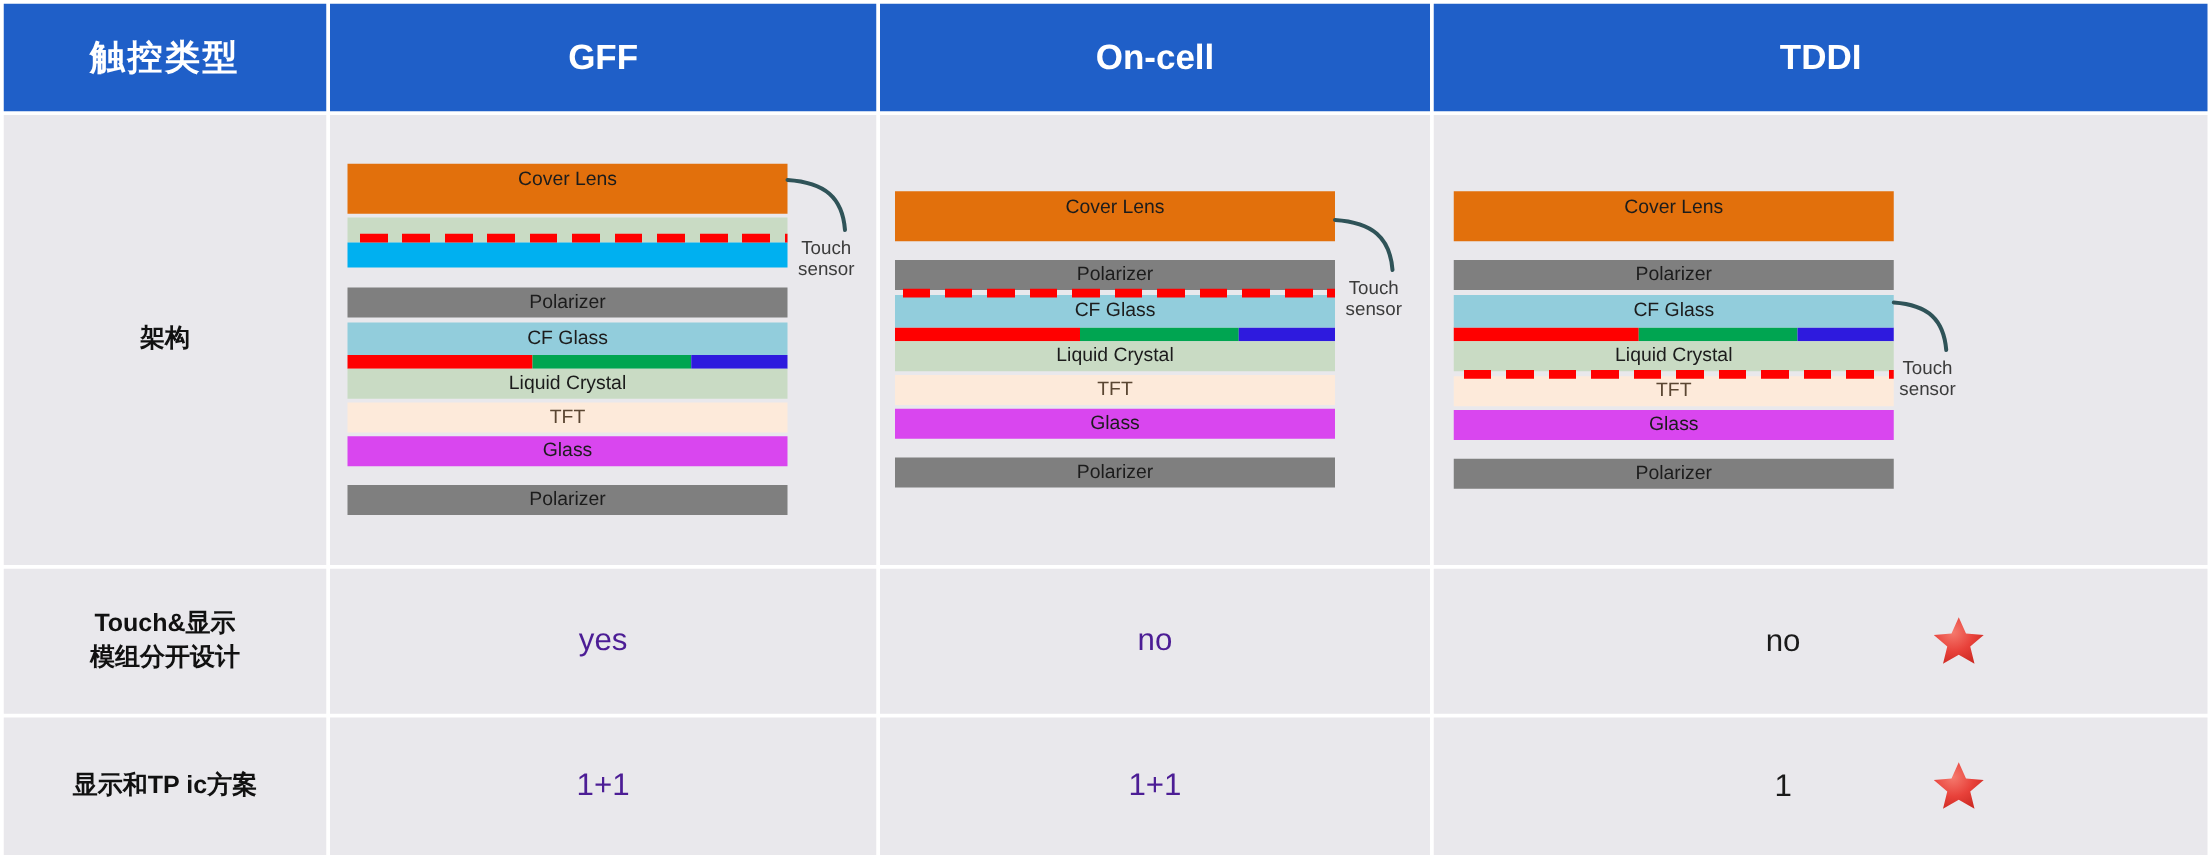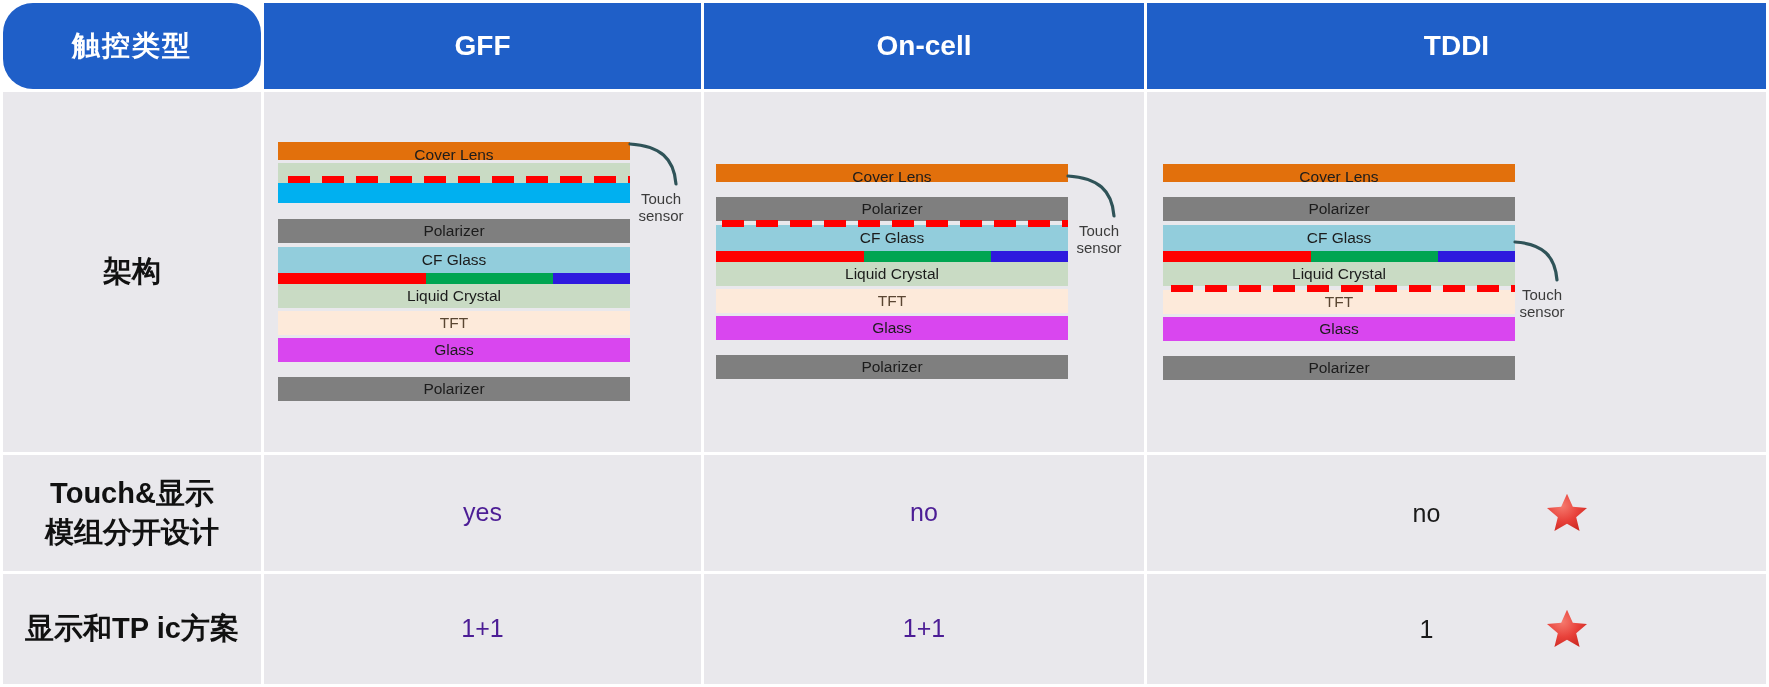--- a/index.html
+++ b/index.html
@@ -139,7 +139,7 @@
   <table class="cmp">
     <tbody>
         <tr>
-      <th class="hdr cjk" style="width:258px;border-radius:30px;">触控类型</th>
+      <th class="hdr cjk" style="width:258px;">触控类型</th>
       <th class="hdr" style="width:437px;">GFF</th>
       <th class="hdr" style="width:440px;">On-cell</th>
       <th class="hdr">TDDI</th>

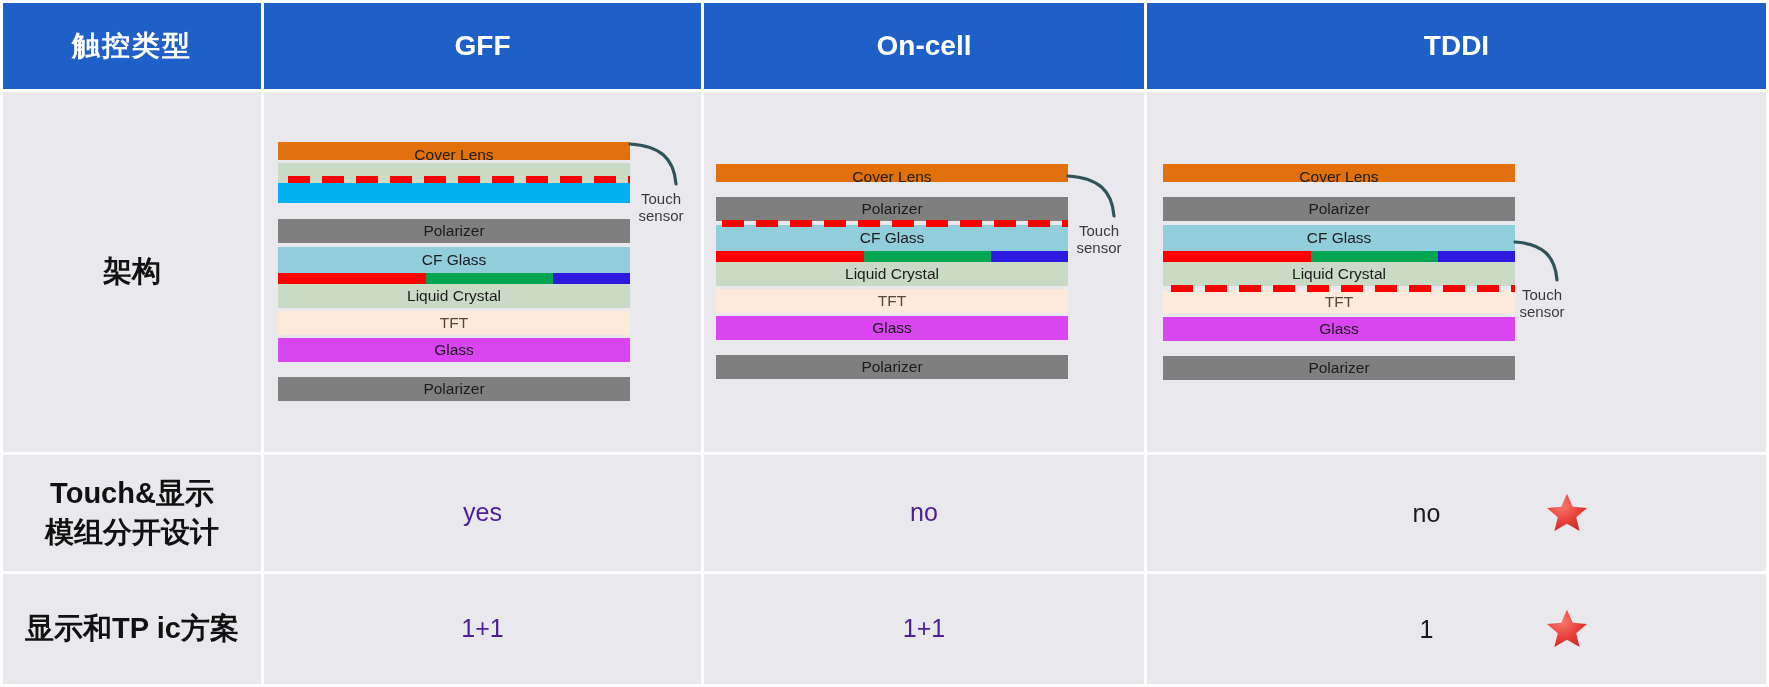--- a/index.html
+++ b/index.html
@@ -92,7 +92,7 @@
     line-height: 1;
     white-space: nowrap;
   }
-  .lay-cover { background: #E2700C; height: 18px; line-height: 26px; }
+  .lay-cover { background: #E2700C; height: 40px; line-height: 26px; }
   .lay-pol   { background: #7F7F7F; height: 24px; line-height: 24px; margin-top: 12px; }
   .lay-cf    { background: #92CDDC; height: 26px; line-height: 26px; }
   .lay-lc    { background: #C9DBC4; height: 24px; line-height: 24px; }

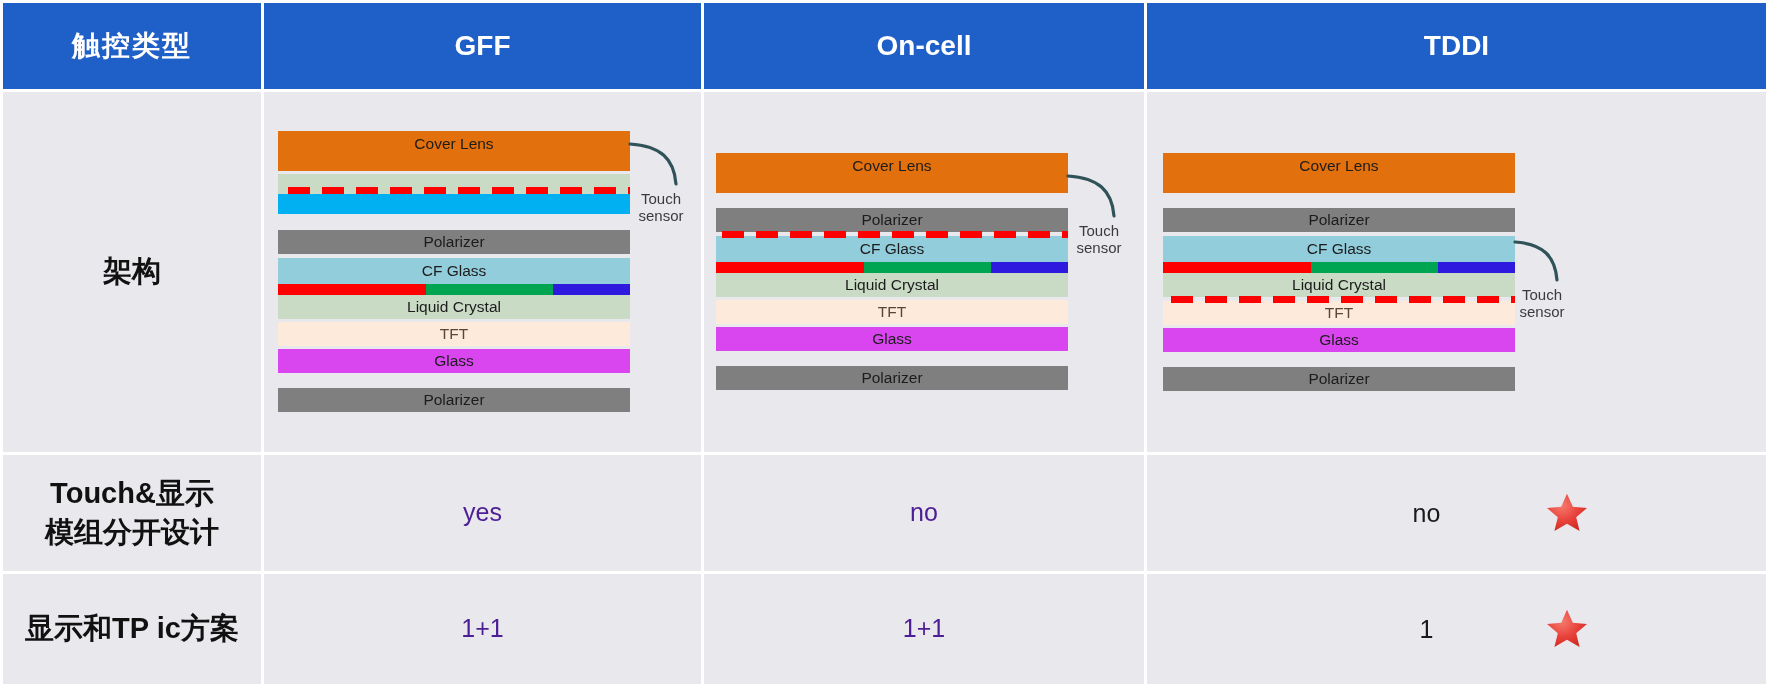--- a/index.html
+++ b/index.html
@@ -43,7 +43,7 @@
     background: #E9E8EC;
     text-align: center;
     vertical-align: middle;
-    font-size: 29px;
+    font-size: 20px;
     font-weight: bold;
     color: #111;
     line-height: 1.35;

